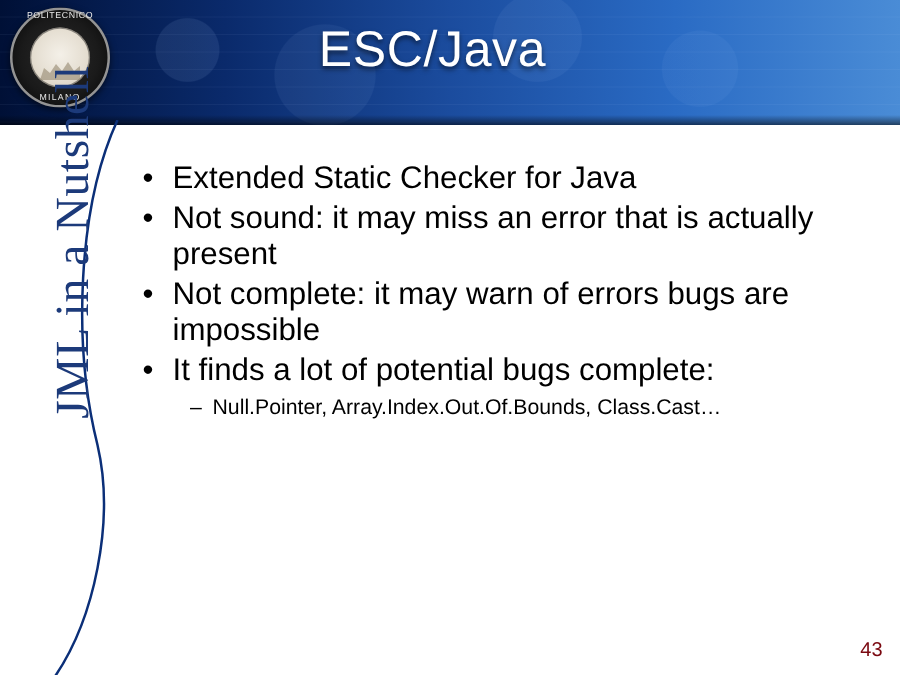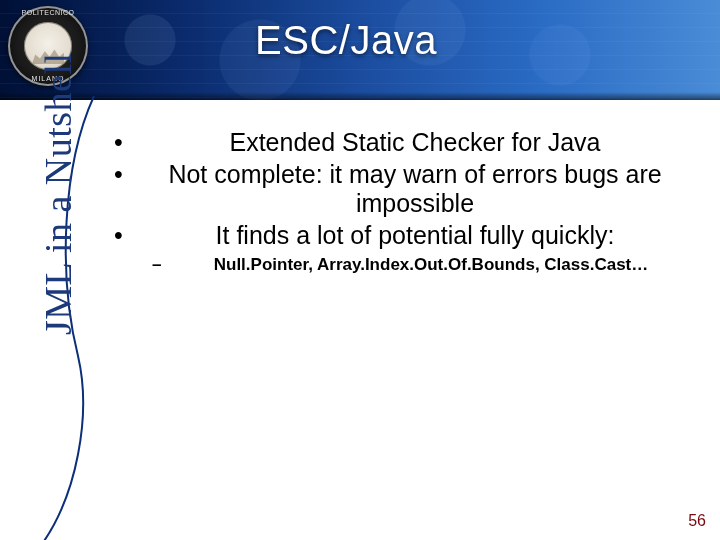--- a/index.html
+++ b/index.html
@@ -145,7 +145,6 @@
     position: relative;
     padding-left: 26px;
     margin-bottom: 2px;
-    text-align: center;
   }
   .content ul.level1 > li::before {
     content: "•";

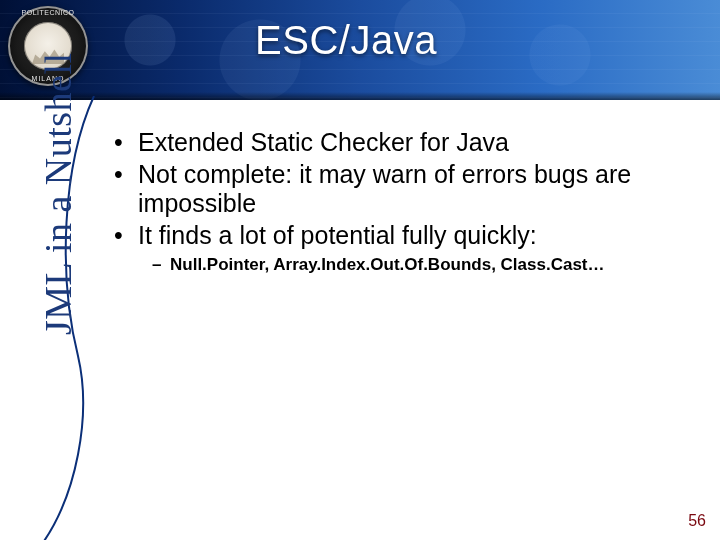--- a/index.html
+++ b/index.html
@@ -206,6 +206,7 @@
   <div class="content">
     <ul class="level1">
       <li><span>Extended Static Checker for Java</span></li>
+      <li><span>Not sound: it may miss an error that is actually present</span></li>
       <li><span>Not complete: it may warn of errors bugs are impossible</span></li>
       <li>
         <span>It finds a lot of potential fully quickly:</span>

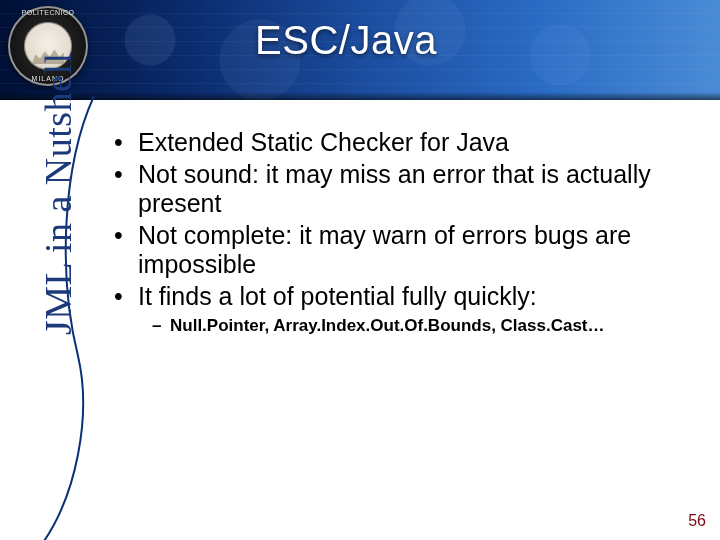--- a/index.html
+++ b/index.html
@@ -209,7 +209,7 @@
       <li><span>Not sound: it may miss an error that is actually present</span></li>
       <li><span>Not complete: it may warn of errors bugs are impossible</span></li>
       <li>
-        <span>It finds a lot of potential fully quickly:</span>
+        <span>It finds a lot of potential bugs complete:</span>
         <ul class="level2">
           <li><span>Null.Pointer, Array.Index.Out.Of.Bounds, Class.Cast…</span></li>
         </ul>

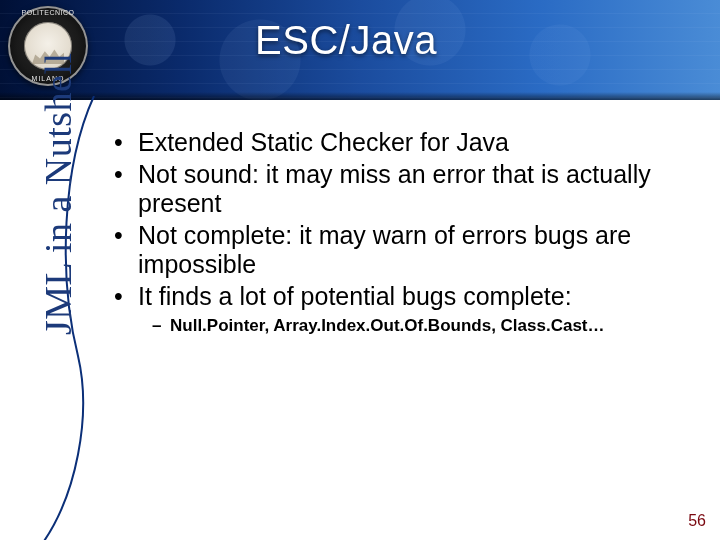--- a/index.html
+++ b/index.html
@@ -164,7 +164,6 @@
     padding-left: 18px;
     font-size: 17px;
     line-height: 1.25;
-    font-weight: bold;
   }
   .content ul.level2 > li::before {
     content: "–";

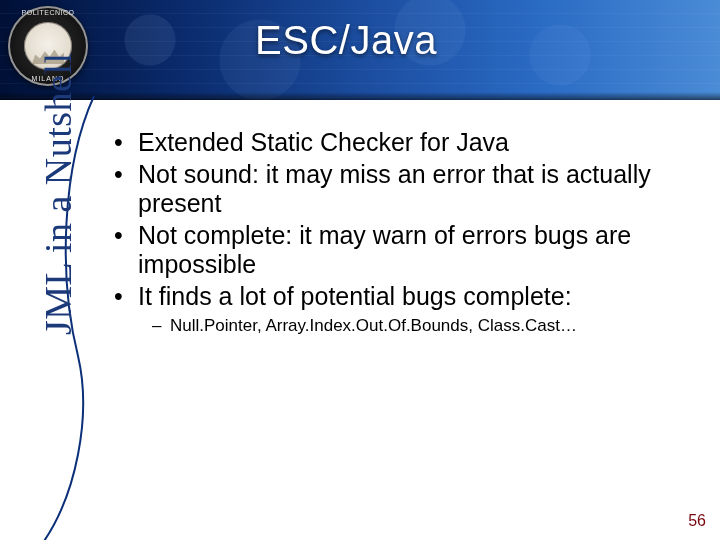--- a/index.html
+++ b/index.html
@@ -216,7 +216,7 @@
     </ul>
   </div>
 
-  <div class="page-number">56</div>
+  <div class="page-number">43</div>
 
 </div>
 

